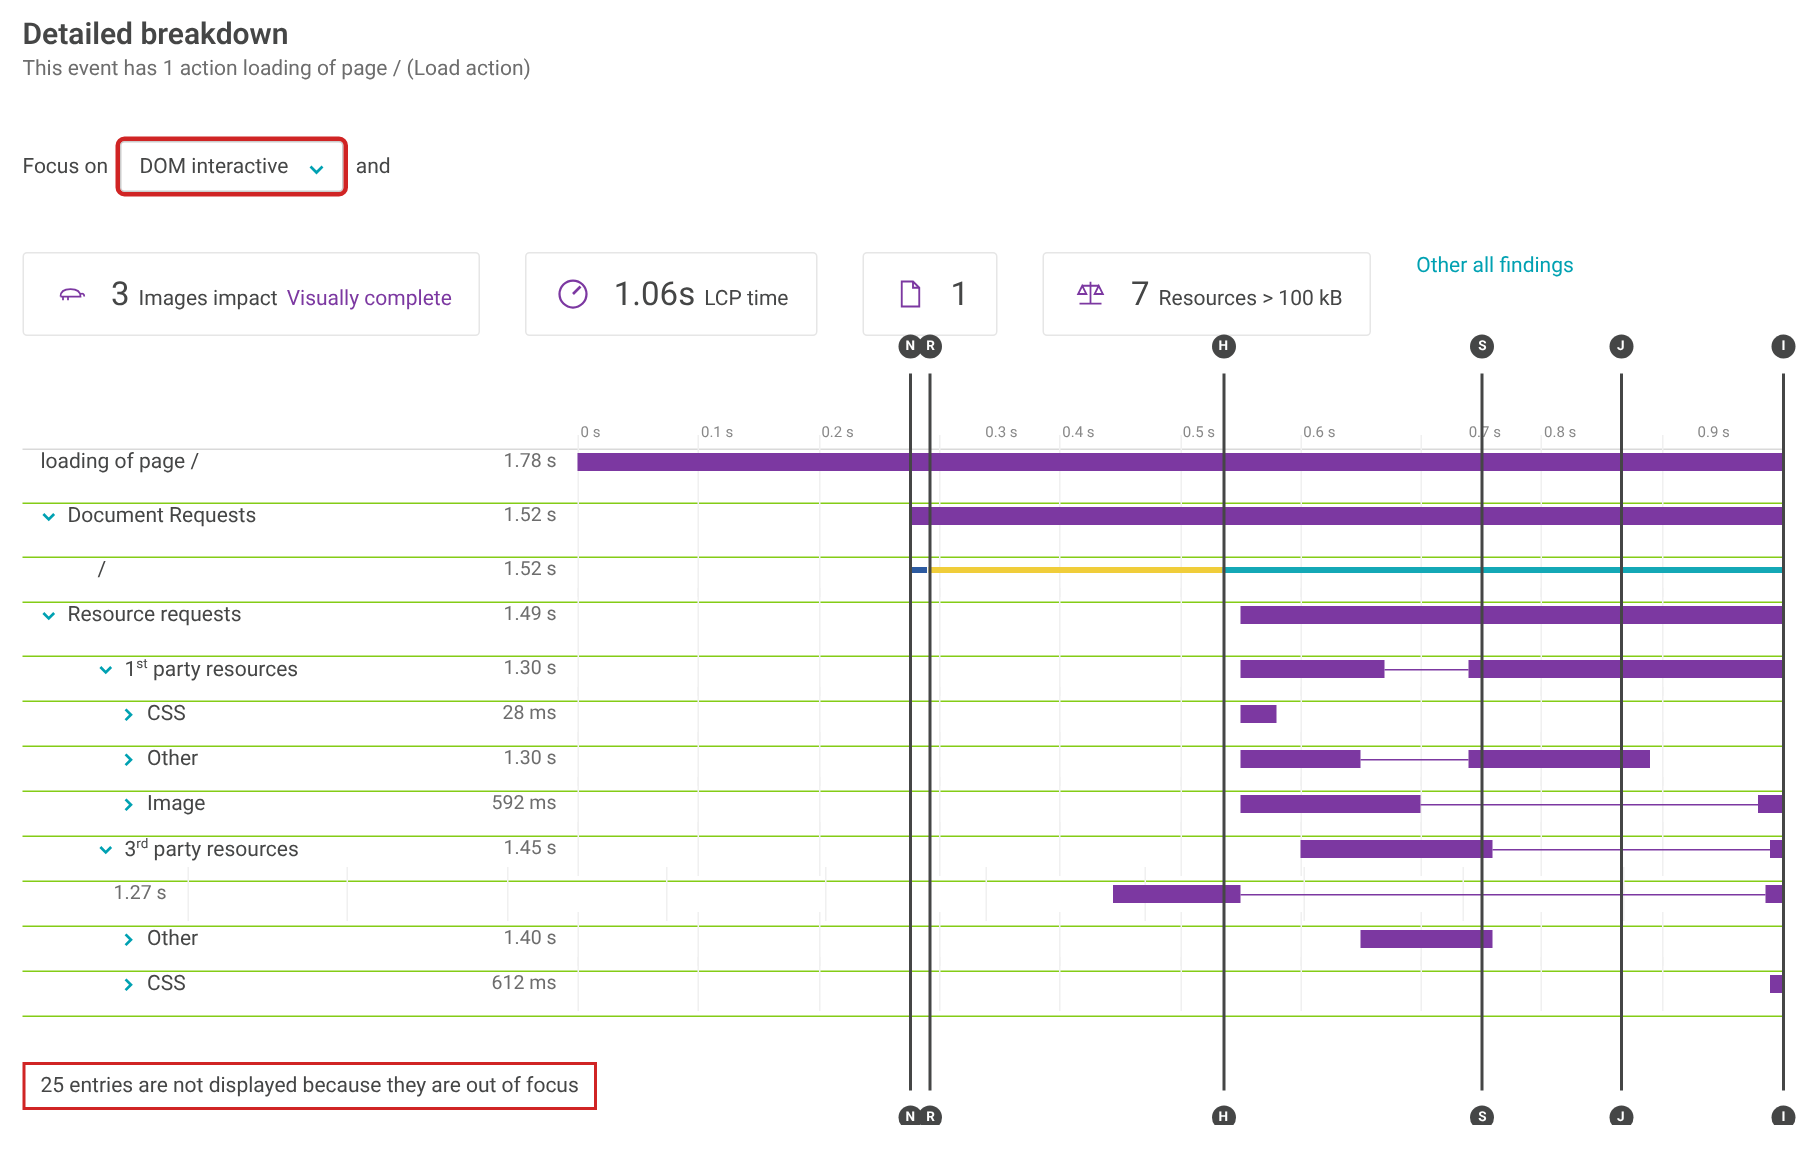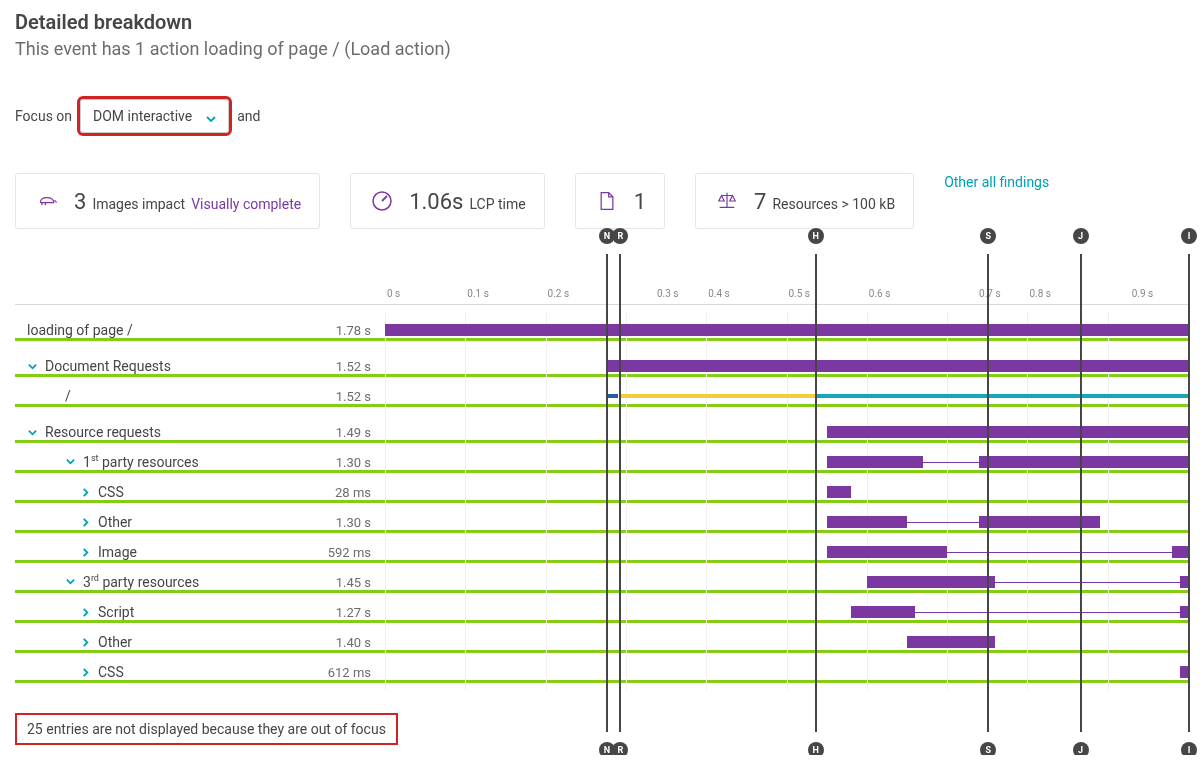--- a/index.html
+++ b/index.html
@@ -5,7 +5,7 @@
 * { box-sizing: border-box; margin: 0; padding: 0; font-family: -apple-system, BlinkMacSystemFont, "Segoe UI", Roboto, Arial, sans-serif; }
 body { background: #fff; color: #454646; font-size: 14px; padding: 10px 15px; width: 1203px; }
 .title { font-size: 20px; font-weight: 600; color: #454646; margin-bottom: 4px; }
-.subtitle { font-size: 18px; color: #6d6d6d; margin-bottom: 40px; }
+.subtitle { font-size: 14px; color: #6d6d6d; margin-bottom: 40px; }
 .filter-row { display: flex; align-items: center; gap: 8px; margin-bottom: 40px; font-size: 14px; color: #454646; }
 .select-box { display: inline-flex; align-items: center; border: 1px solid #ccc; border-radius: 3px; padding: 8px 12px; background: #fff; cursor: pointer; gap: 14px; font-size: 14px; color: #454646; }
 .select-highlight { outline: 3px solid #d02424; outline-offset: 0; }

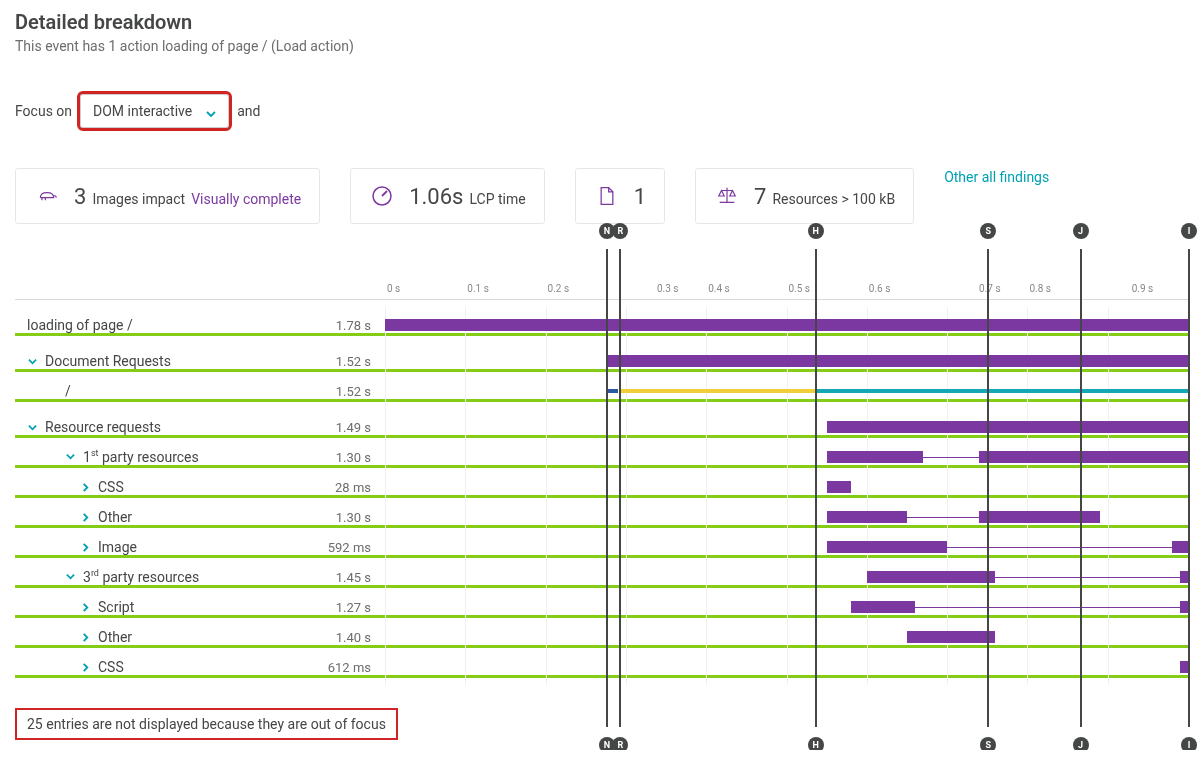--- a/index.html
+++ b/index.html
@@ -27,7 +27,7 @@
 .marker { position: absolute; width: 2px; background: #454646; top: -10px; bottom: -10px; z-index: 5; }
 .marker-badge { position: absolute; top: -10px; left: 50%; transform: translate(-50%, -100%); width: 16px; height: 16px; border-radius: 50%; background: #454646; color: #fff; font-size: 9px; font-weight: bold; display: flex; align-items: center; justify-content: center; }
 .marker-badge-bottom { top: auto; bottom: -10px; transform: translate(-50%, 100%); }
-.wrow { display: flex; border-bottom: 3px solid #84cc16; min-height: 30px; align-items: flex-end; }
+.wrow { display: flex; border-bottom: 1px solid #84cc16; min-height: 30px; align-items: flex-start; }
 .wrow.big { min-height: 36px; }
 .wrow-label { width: 260px; padding-left: 12px; display: flex; align-items: center; gap: 8px; color: #454646; font-size: 14px; }
 .wrow-label.indent2 { padding-left: 50px; }

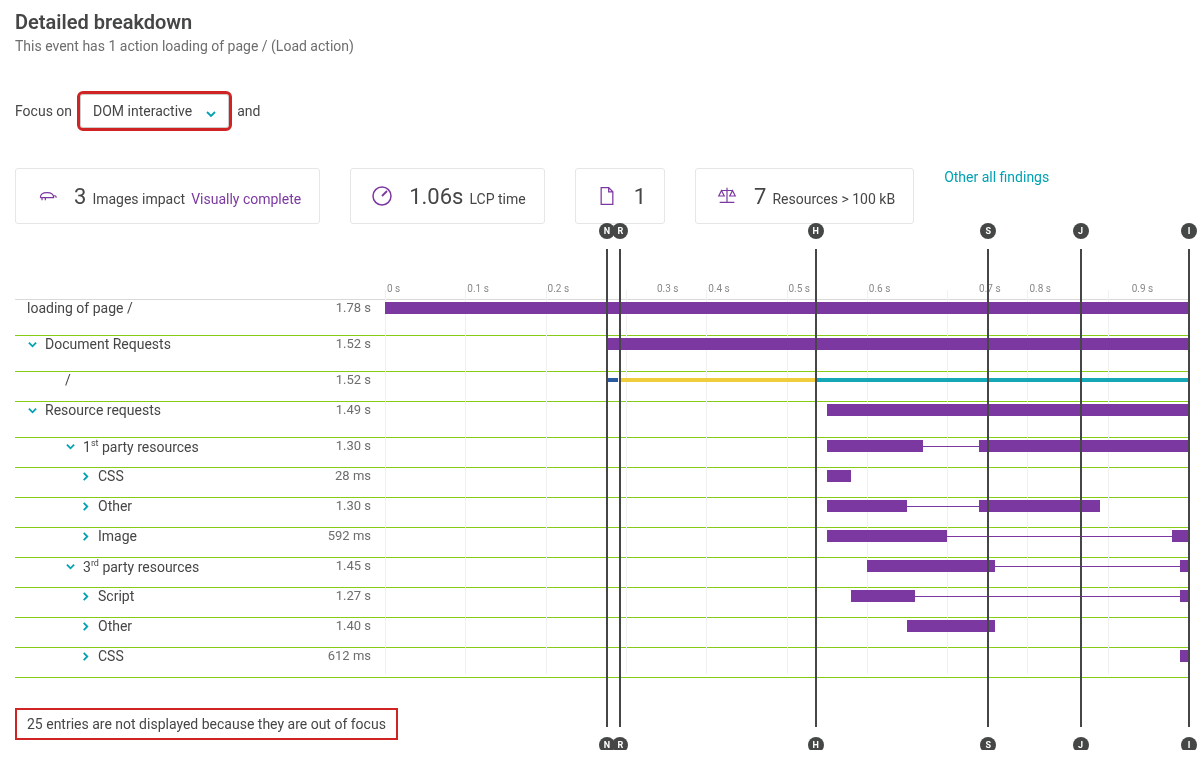--- a/index.html
+++ b/index.html
@@ -361,14 +361,6 @@
         </div>
       </div>
       <div class="wrow">
-        <div class="wrow-label indent3">
-          <span class="expand-icon">
-            <svg viewBox="0 0 10 10">
-              <path d="M3 1 L7 5 L3 9" stroke="#00a1b2" stroke-width="2" fill="none"></path>
-            </svg>
-          </span>
-          <span>Script</span>
-        </div>
         <div class="wrow-time">1.27 s</div>
         <div class="wrow-chart">
           <div style="position: absolute; left: 0%; top: -10px; bottom: -10px; width: 1px; background: rgb(240, 240, 240); z-index: 0;"></div>

